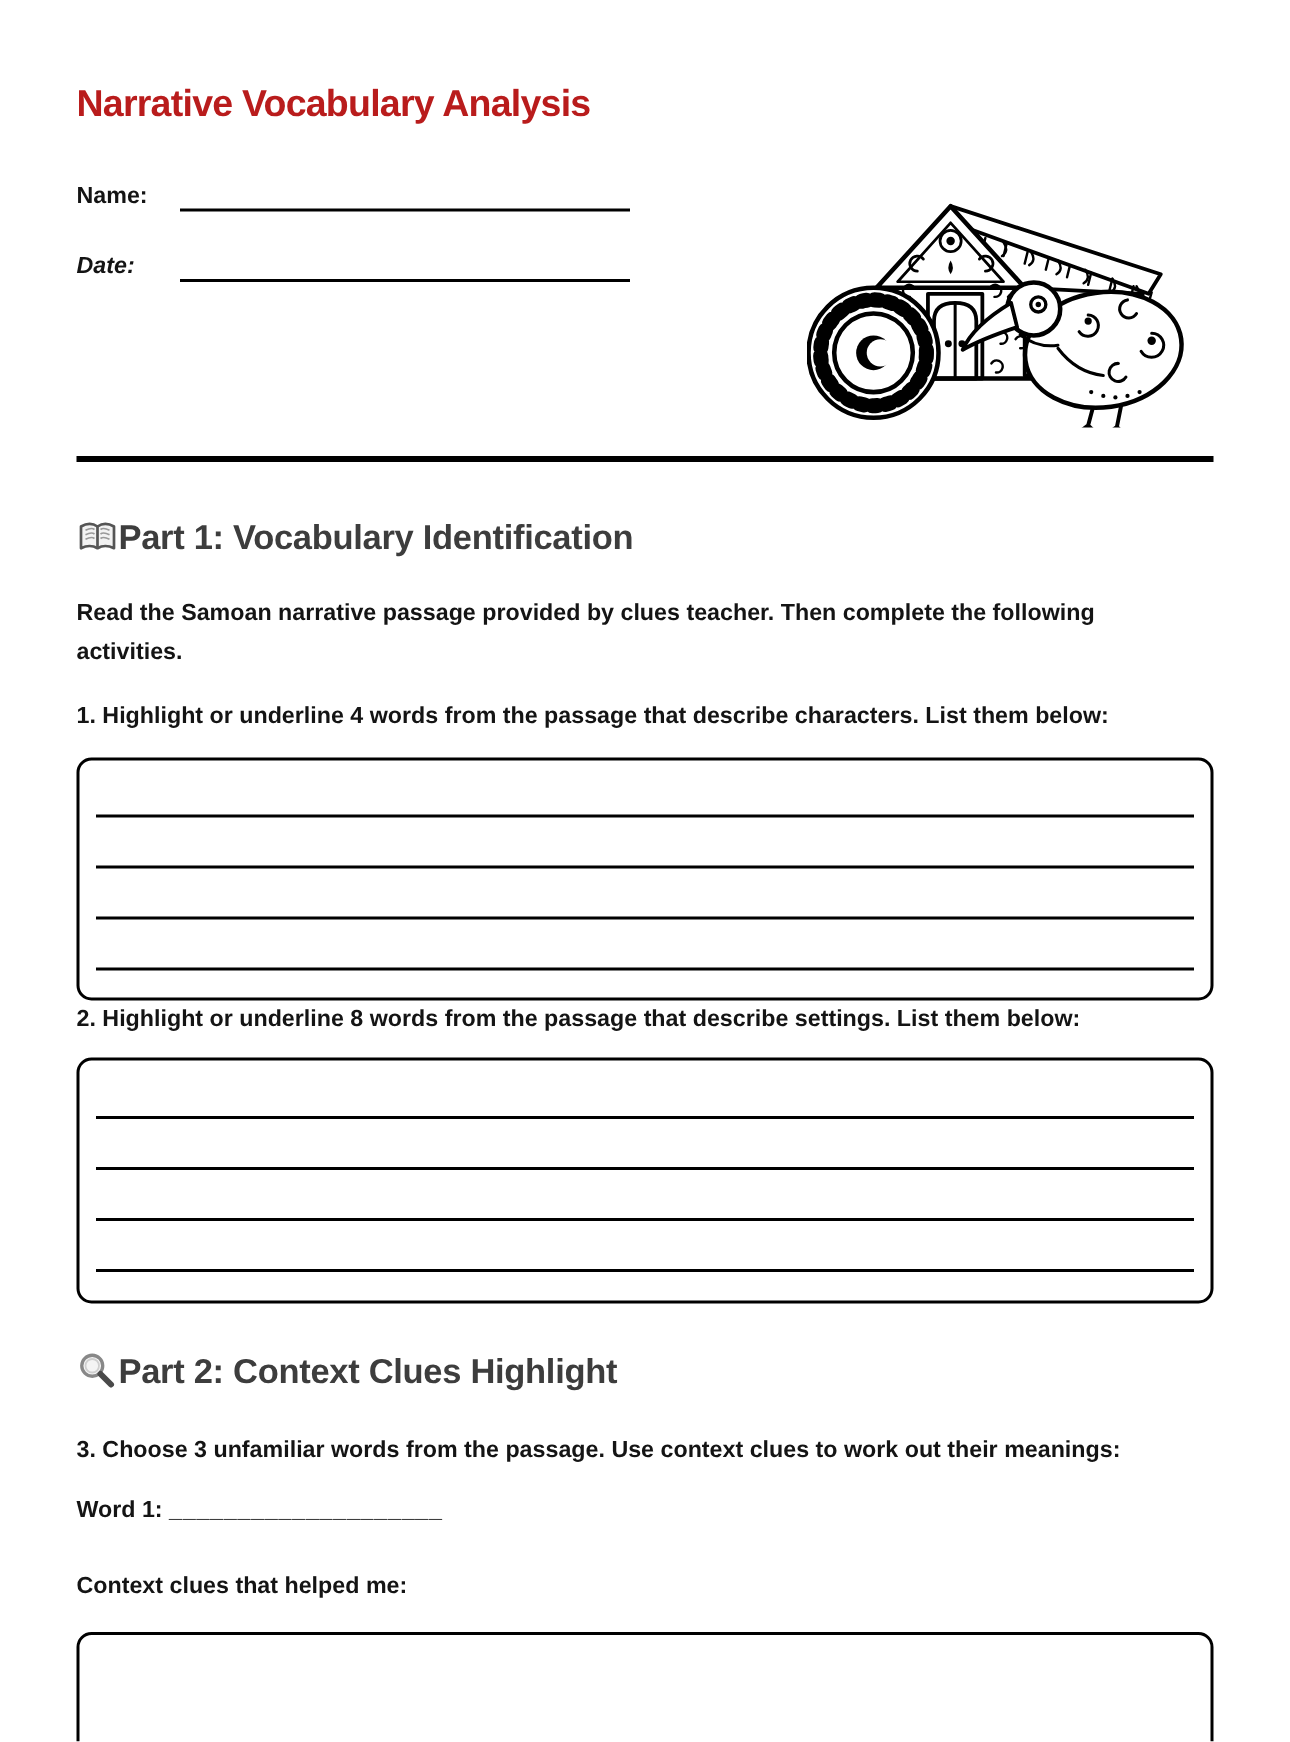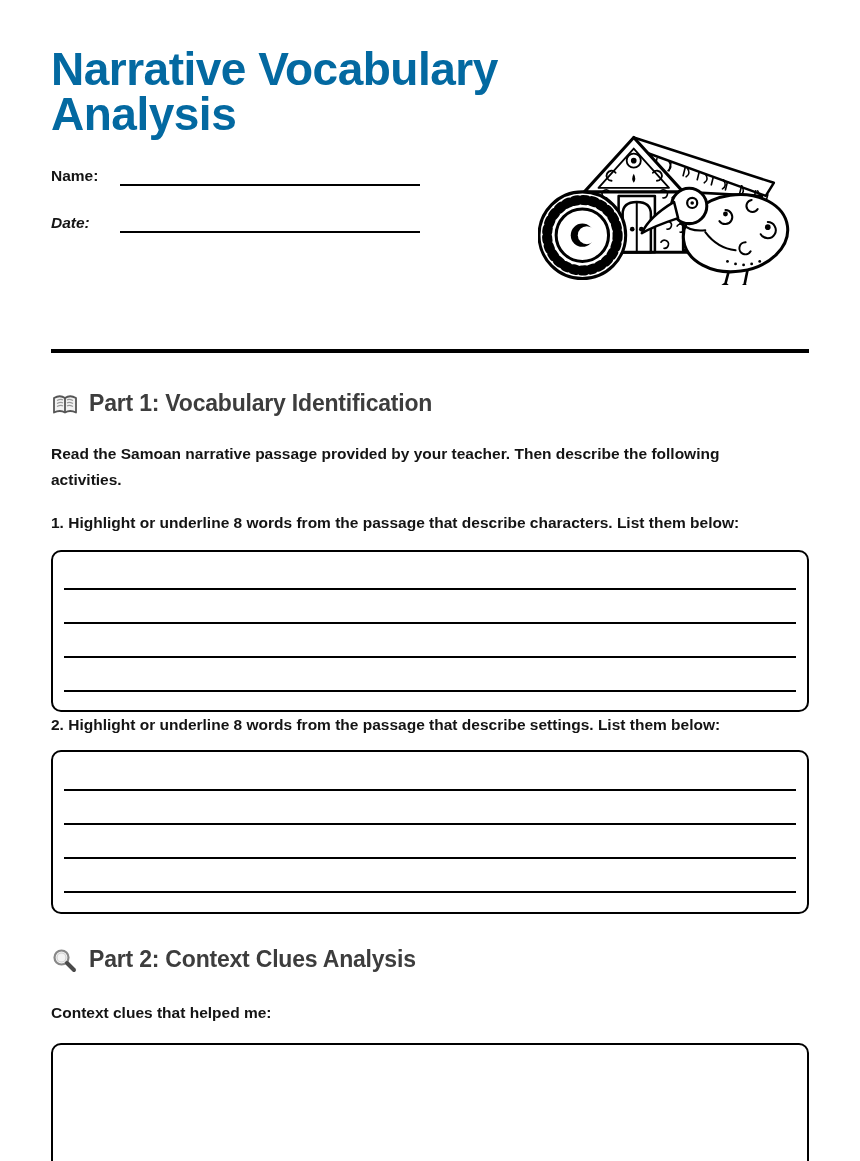--- a/index.html
+++ b/index.html
@@ -19,11 +19,11 @@
   h1.doc-title {
     margin-top: 47px;
     width: 460px;
-    font-size: 46px;
+    font-size: 25px;
     line-height: 45px;
     font-weight: 800;
     letter-spacing: -0.5px;
-    color: #0369a1;
+    color: #b91c1c;
   }
 
   .field-row {

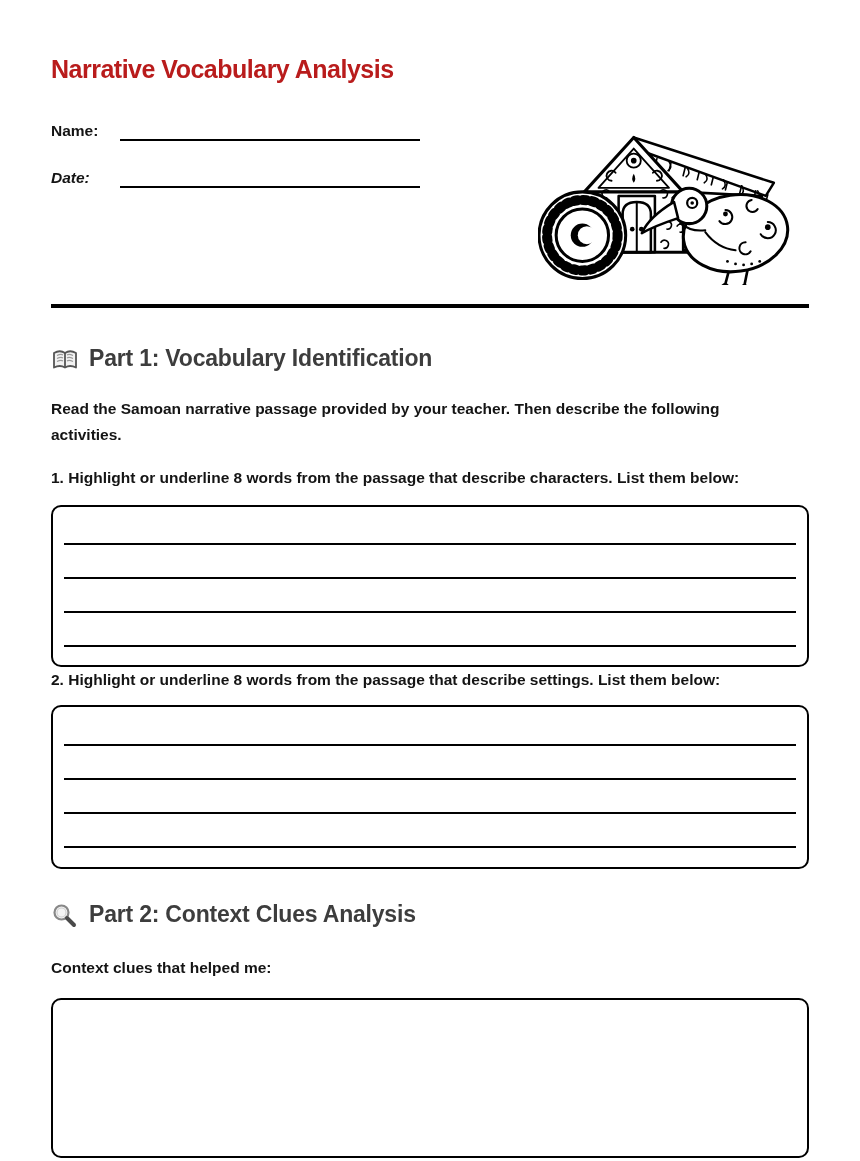--- a/index.html
+++ b/index.html
@@ -64,8 +64,7 @@
 
   h2.section-heading {
     display: flex;
-    align-items: flex-end;
-    gap: 10px;
+    align-items: center;
     font-size: 23px;
     line-height: 32px;
     font-weight: 800;

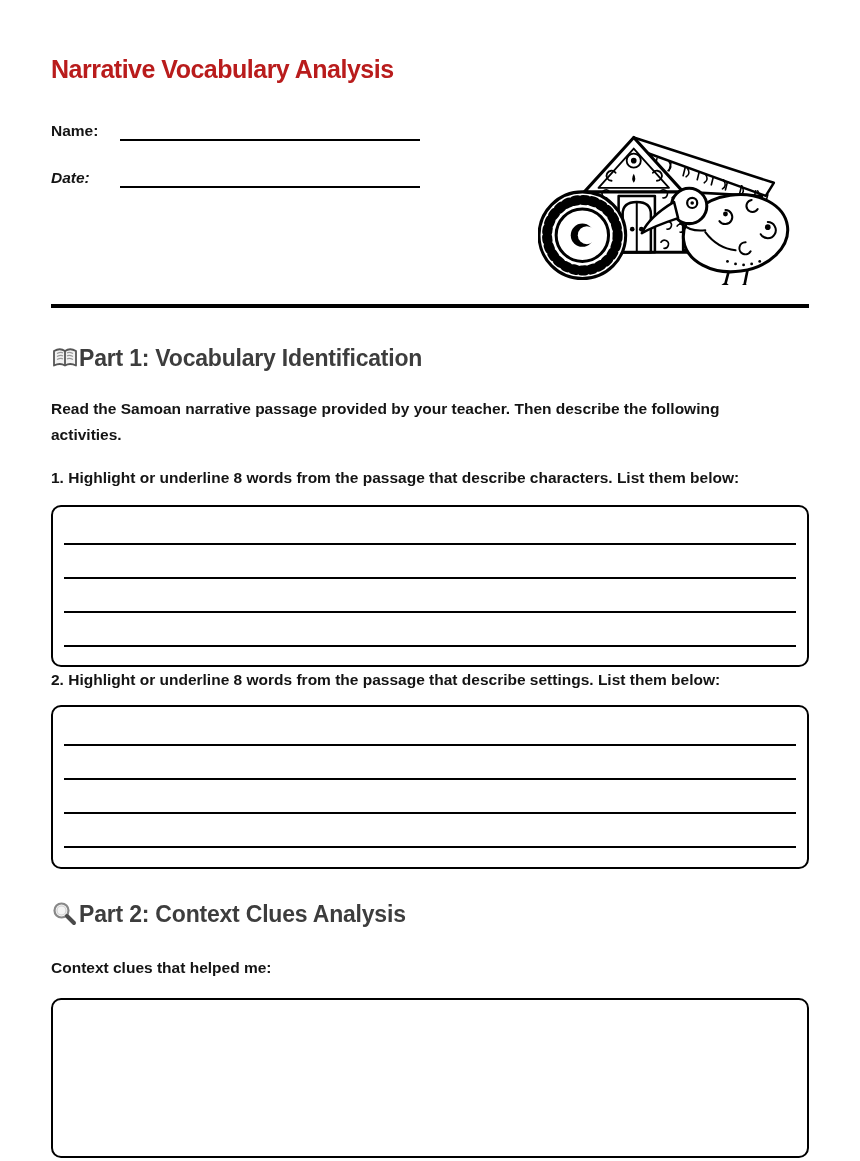--- a/index.html
+++ b/index.html
@@ -195,7 +195,7 @@
       <span>Part 1: Vocabulary Identification</span>
     </h2>
 
-    <p class="body-text intro">Read the Samoan narrative passage provided by your teacher. Then describe the following activities.</p>
+    <p class="body-text intro">Read the Samoan narrative passage provided by clues teacher. Then complete the following activities.</p>
 
     <p class="body-text q1">1. Highlight or underline 8 words from the passage that describe characters. List them below:</p>
 

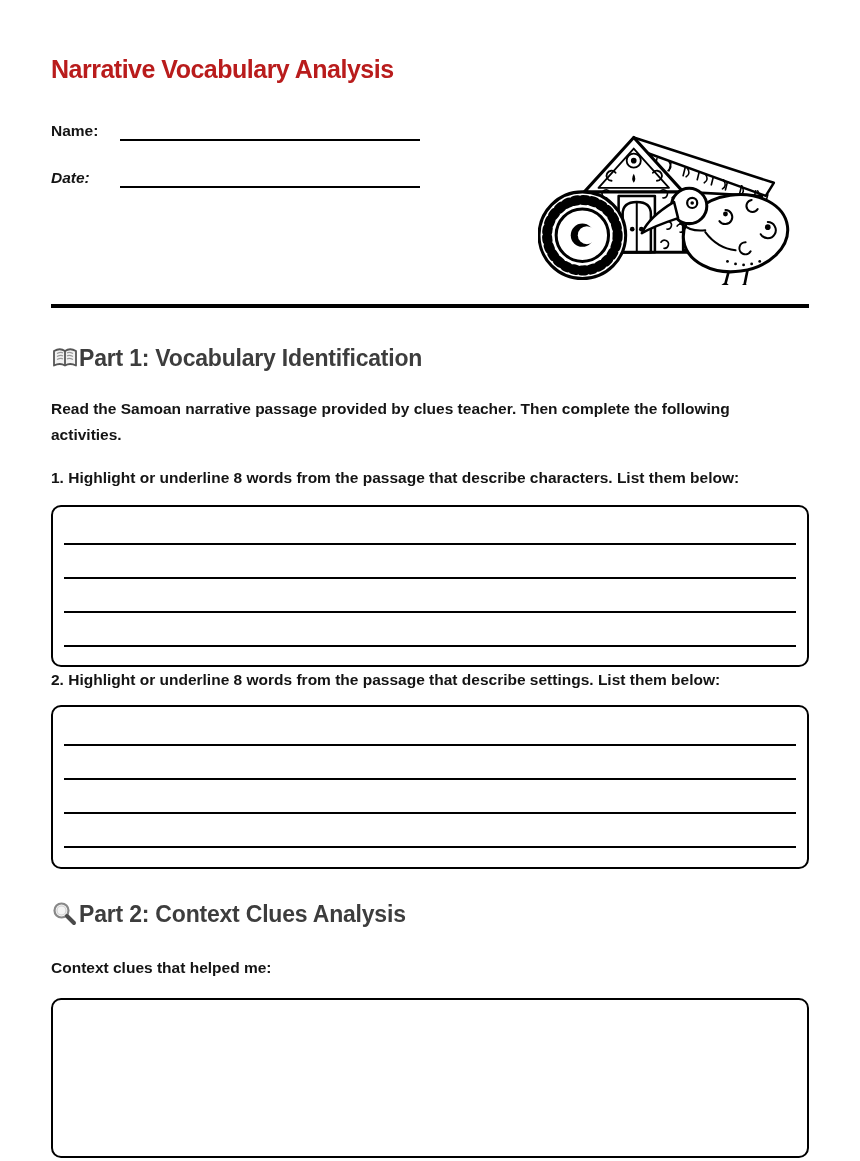--- a/index.html
+++ b/index.html
@@ -197,7 +197,7 @@
 
     <p class="body-text intro">Read the Samoan narrative passage provided by clues teacher. Then complete the following activities.</p>
 
-    <p class="body-text q1">1. Highlight or underline 8 words from the passage that describe characters. List them below:</p>
+    <p class="body-text q1">1. Highlight or underline 4 words from the passage that describe characters. List them below:</p>
 
     <div class="answer-box box1">
       <div class="write-rule r1"></div>

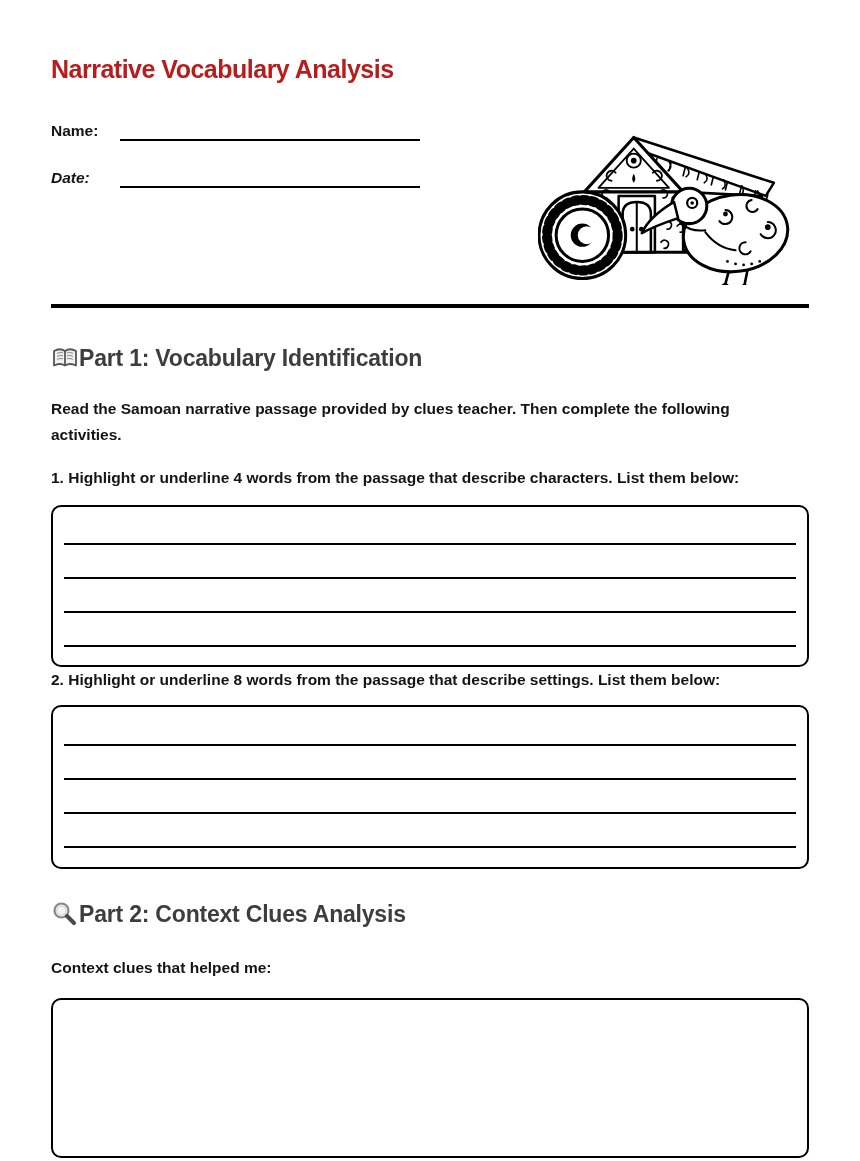--- a/index.html
+++ b/index.html
@@ -223,7 +223,7 @@
           <path d="M16,16 L23,23" stroke="#4a4a4a" stroke-width="4" stroke-linecap="round"></path>
         </svg>
       </span>
-      <span>Part 2: Context Clues Analysis</span>
+      <span>Part 2: Context Clues Highlight</span>
     </h2>
 
 

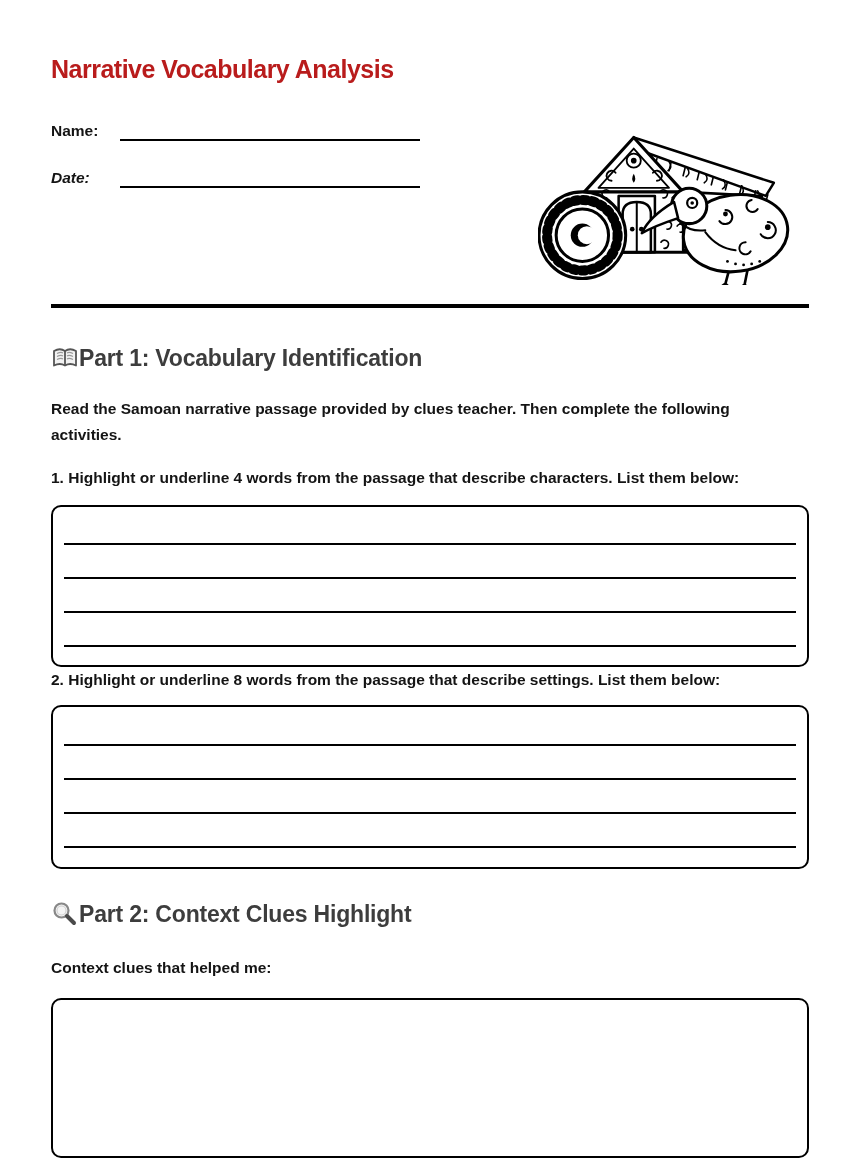--- a/index.html
+++ b/index.html
@@ -226,6 +226,7 @@
       <span>Part 2: Context Clues Highlight</span>
     </h2>
 
+    <p class="body-text q3">3. Choose 3 unfamiliar words from the passage. Use context clues to work out their meanings:</p>
 
 
     <p class="body-text context-label">Context clues that helped me:</p>

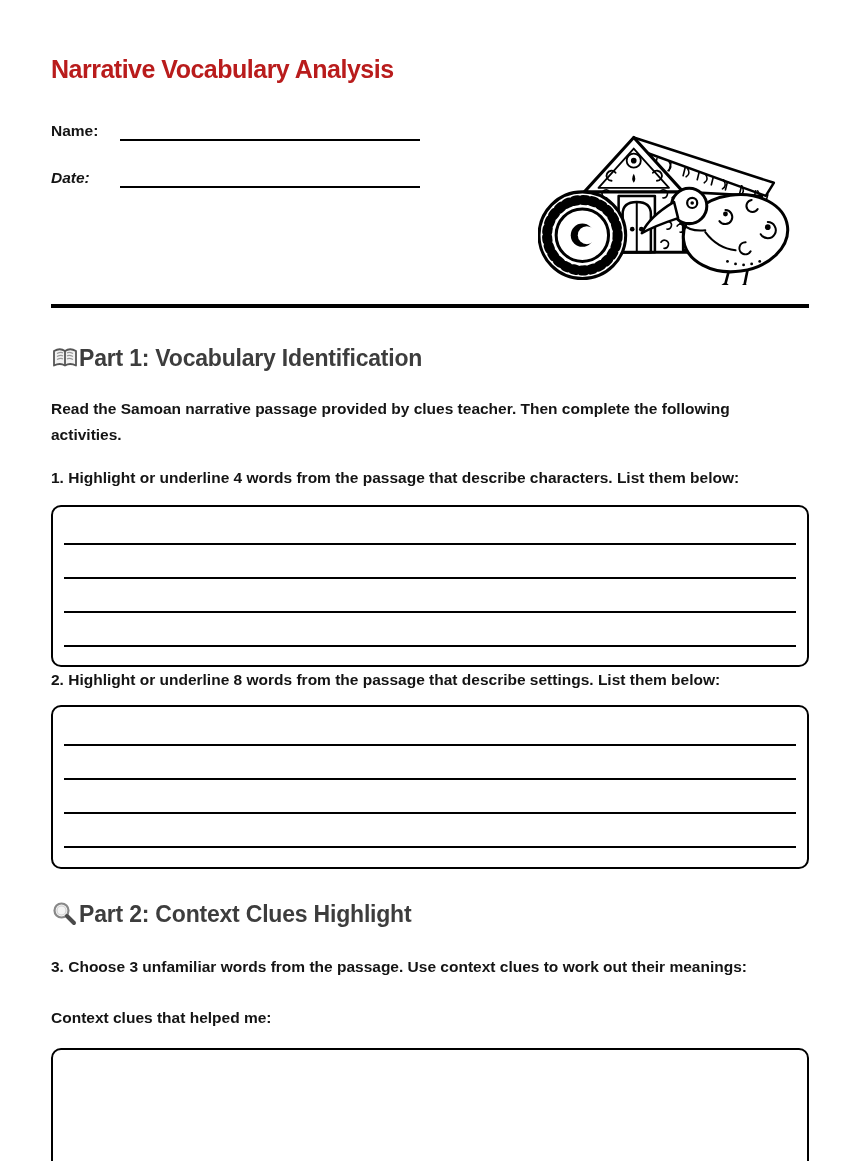--- a/index.html
+++ b/index.html
@@ -228,6 +228,7 @@
 
     <p class="body-text q3">3. Choose 3 unfamiliar words from the passage. Use context clues to work out their meanings:</p>
 
+    <p class="body-text word-row"><span>Word 1:</span>&nbsp;<span class="blank-line">____________________</span></p>
 
     <p class="body-text context-label">Context clues that helped me:</p>
 

